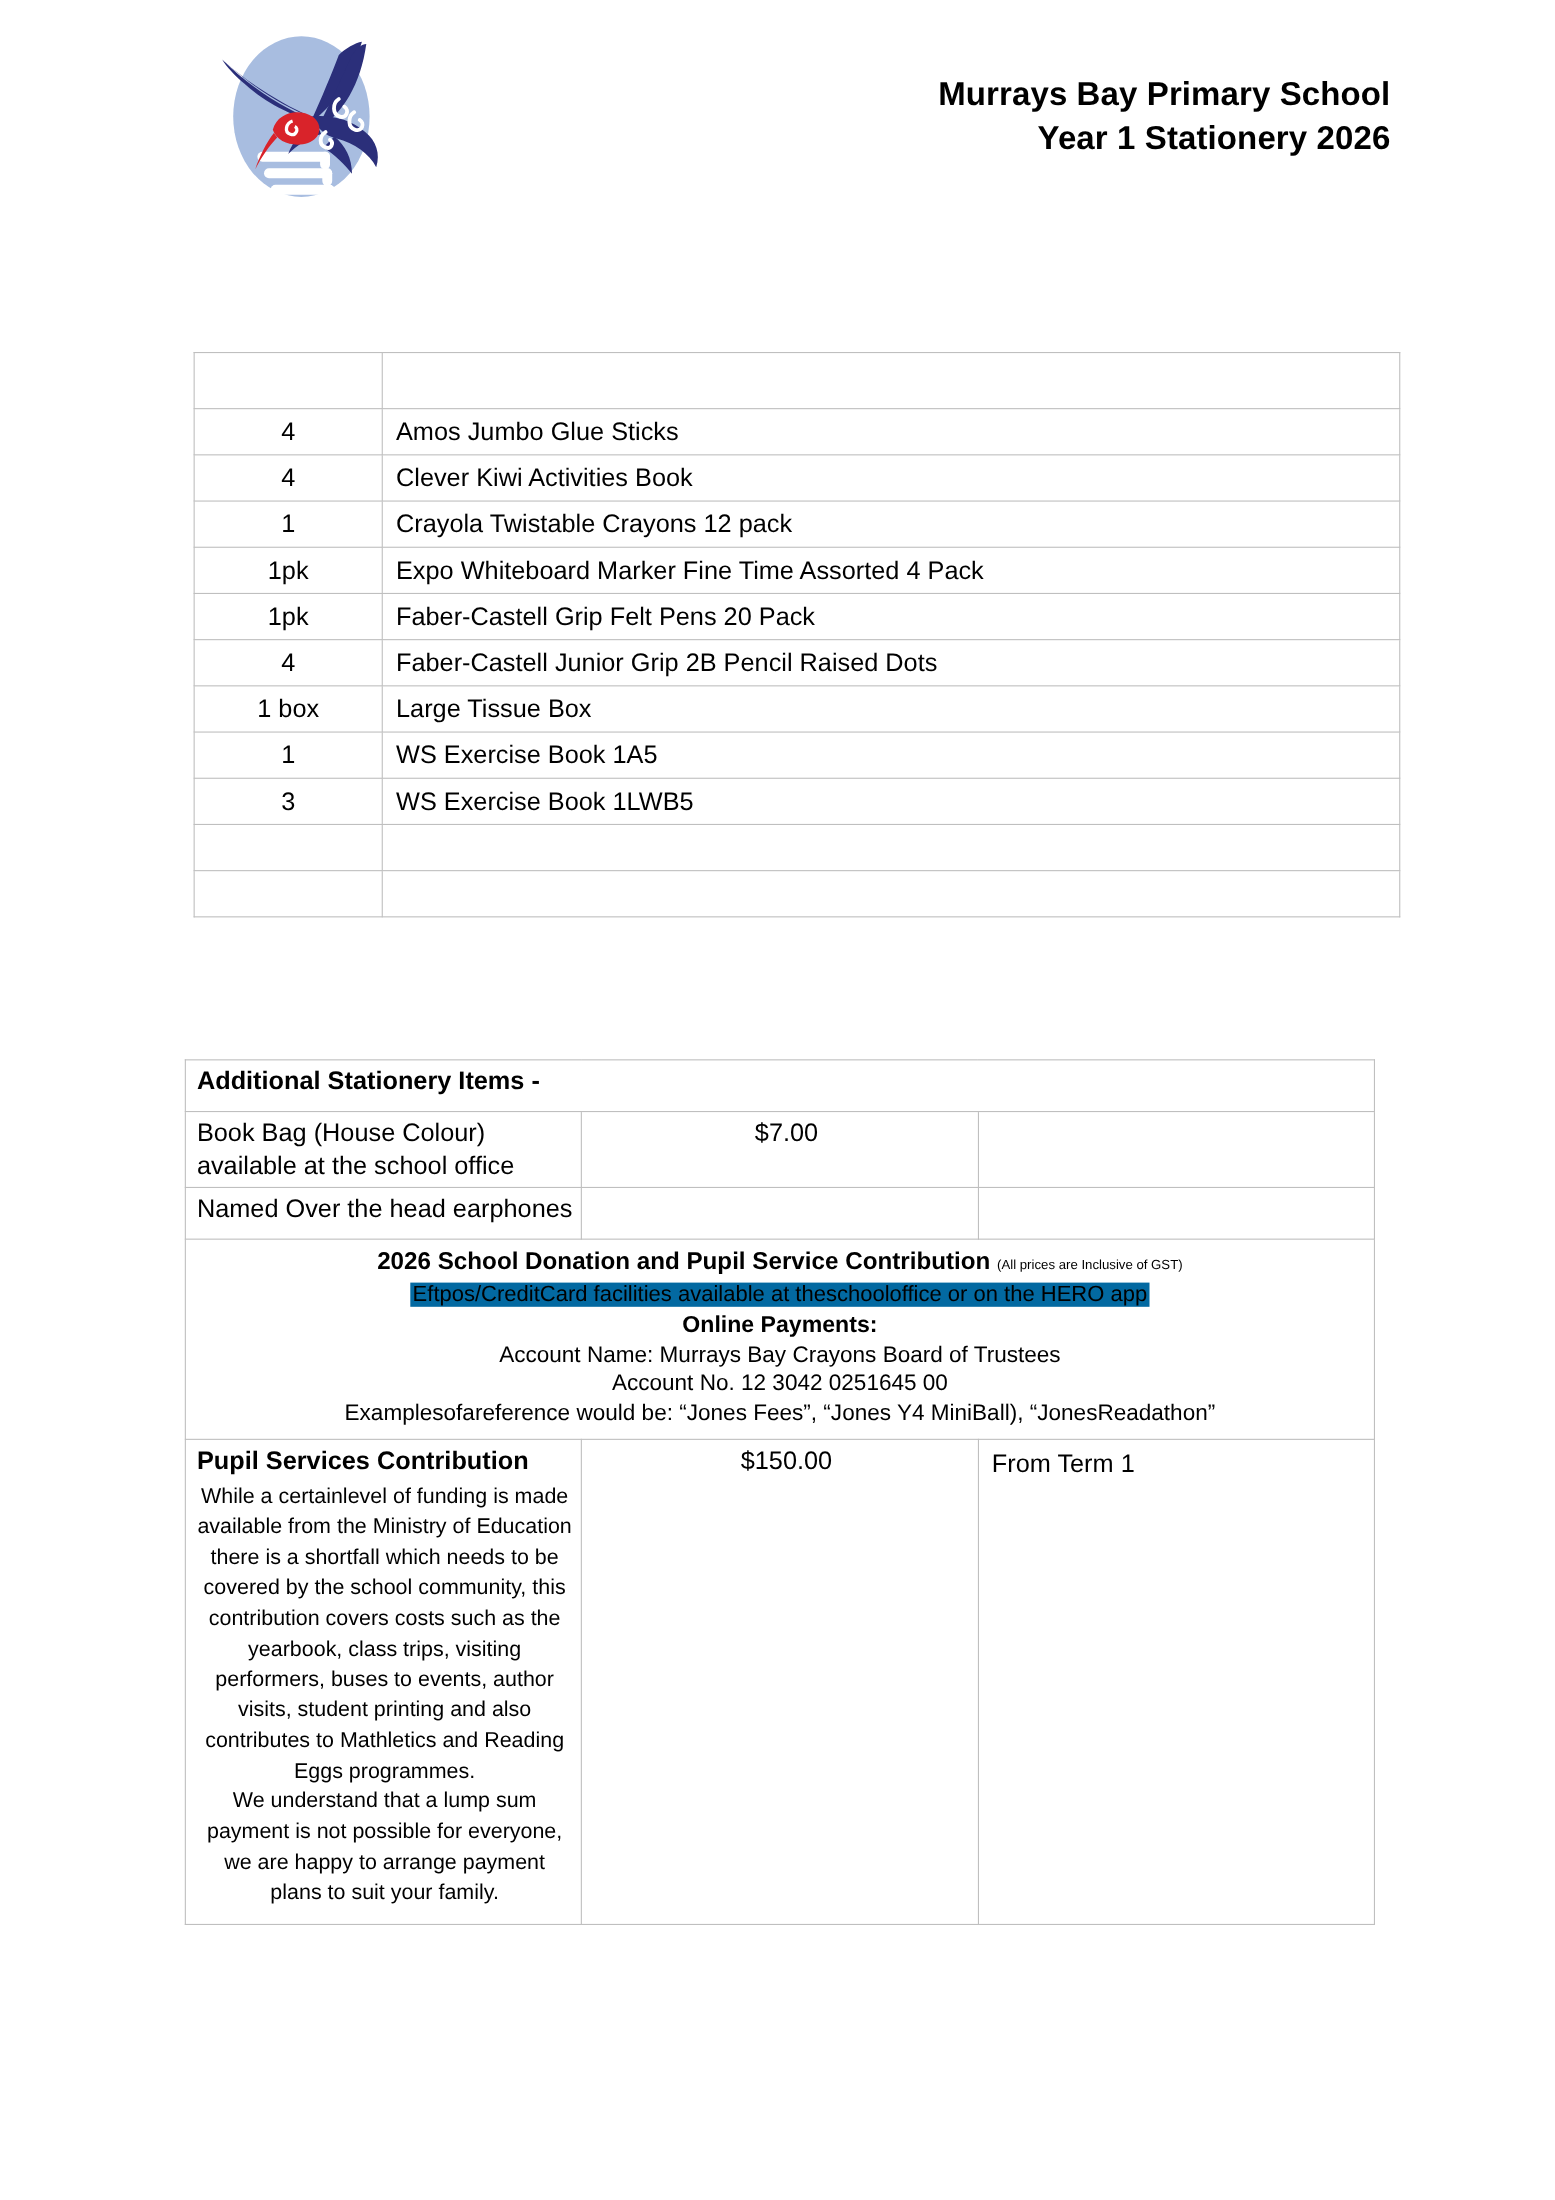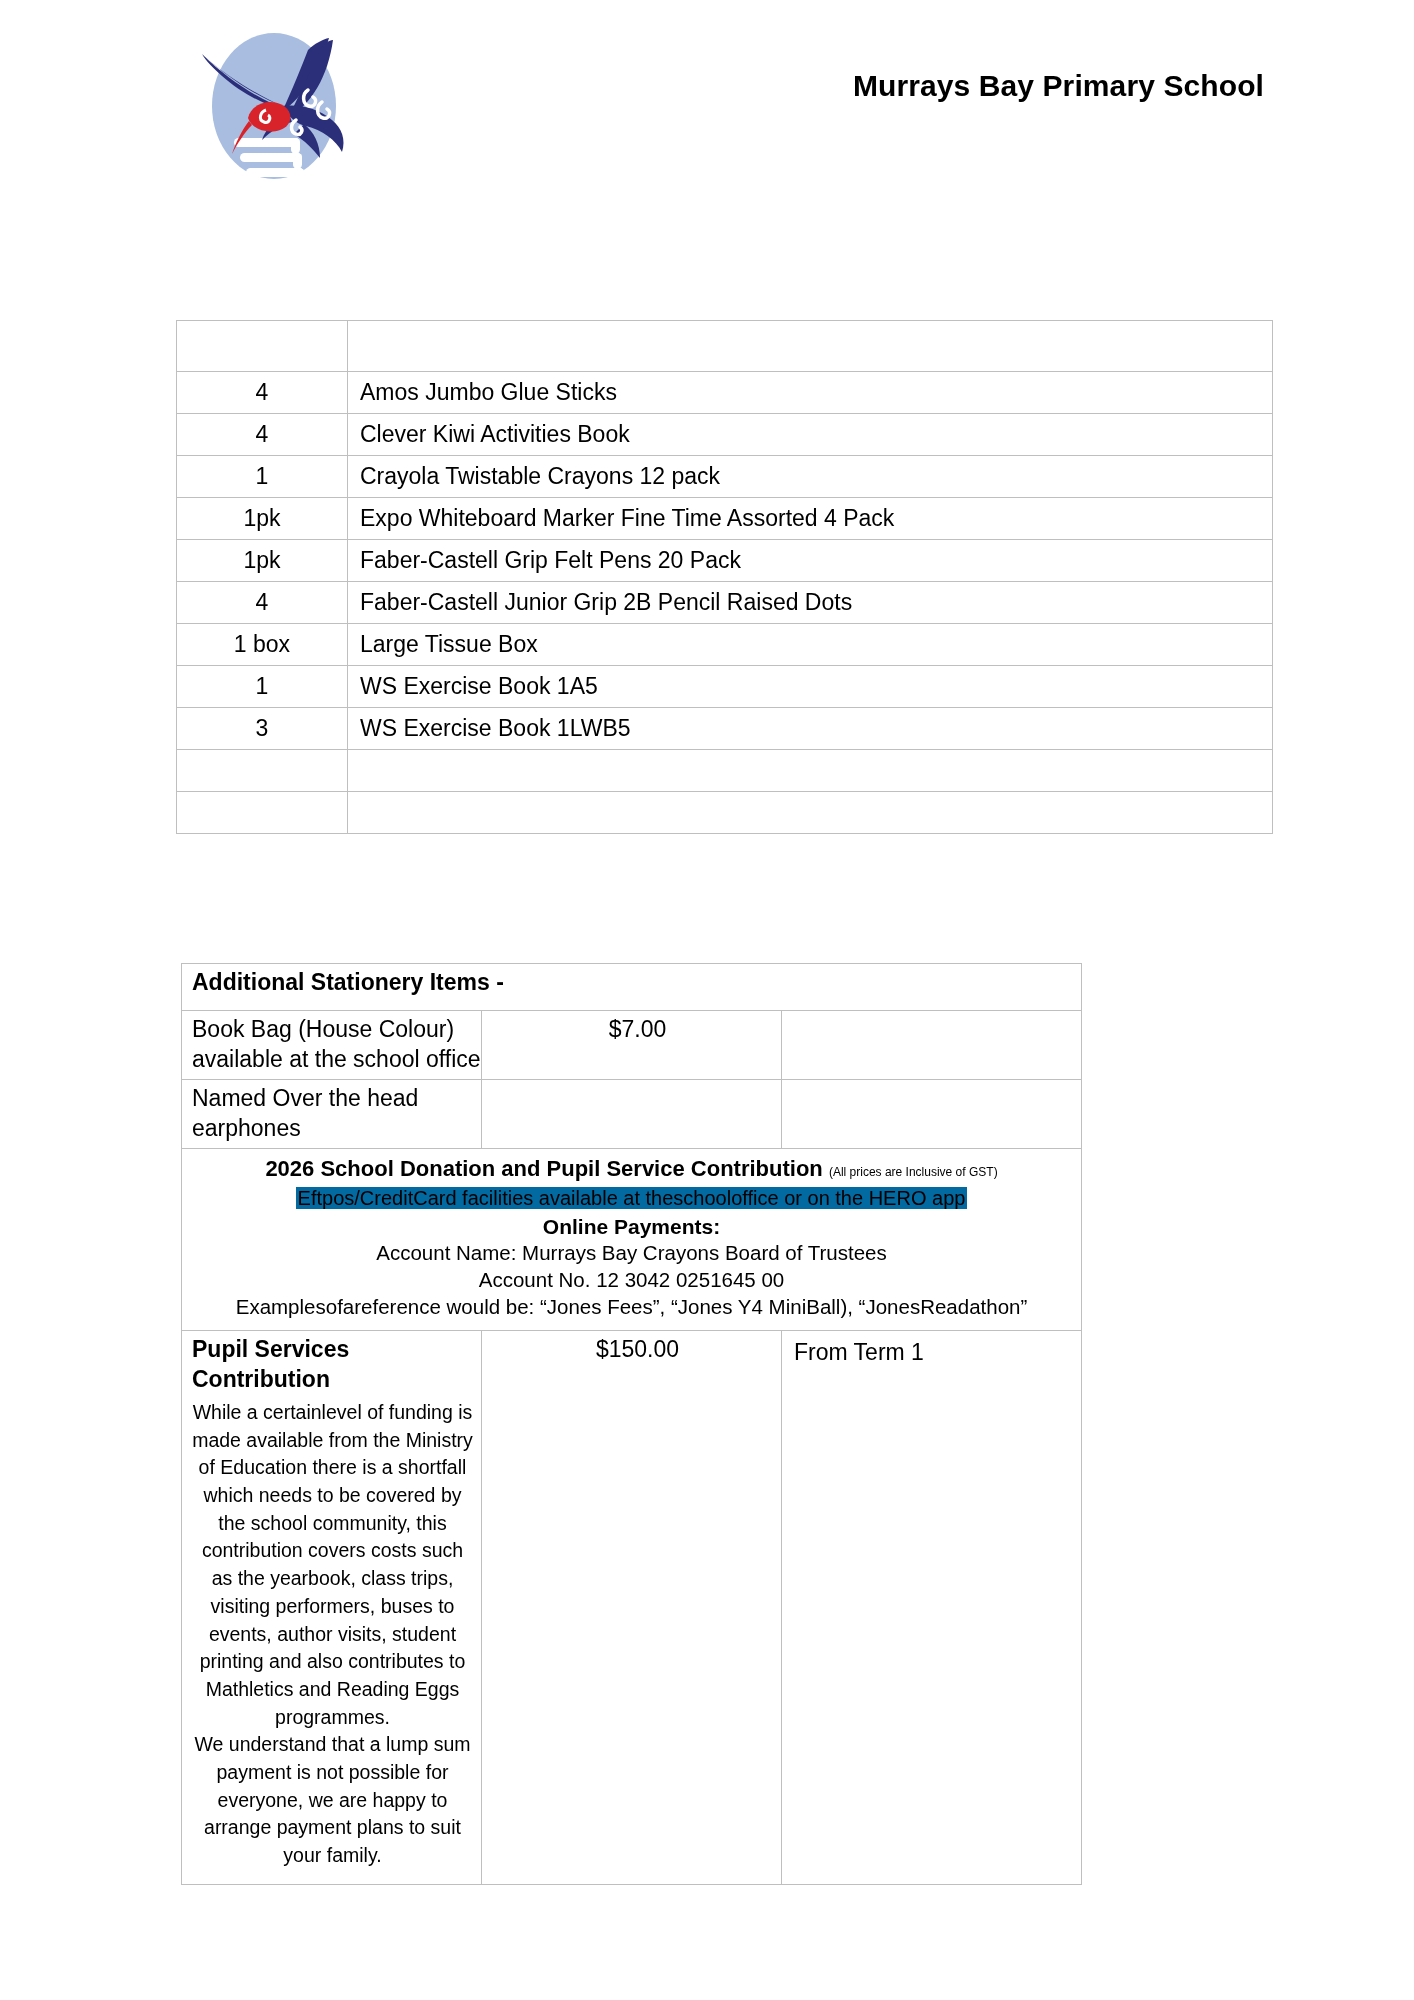--- a/index.html
+++ b/index.html
@@ -186,6 +186,7 @@
 
     <div class="title-block">
       <div class="title-line">Murrays Bay Primary School</div>
+      <div class="title-line">Year 1 Stationery 2026</div>
     </div>
   </div>
 

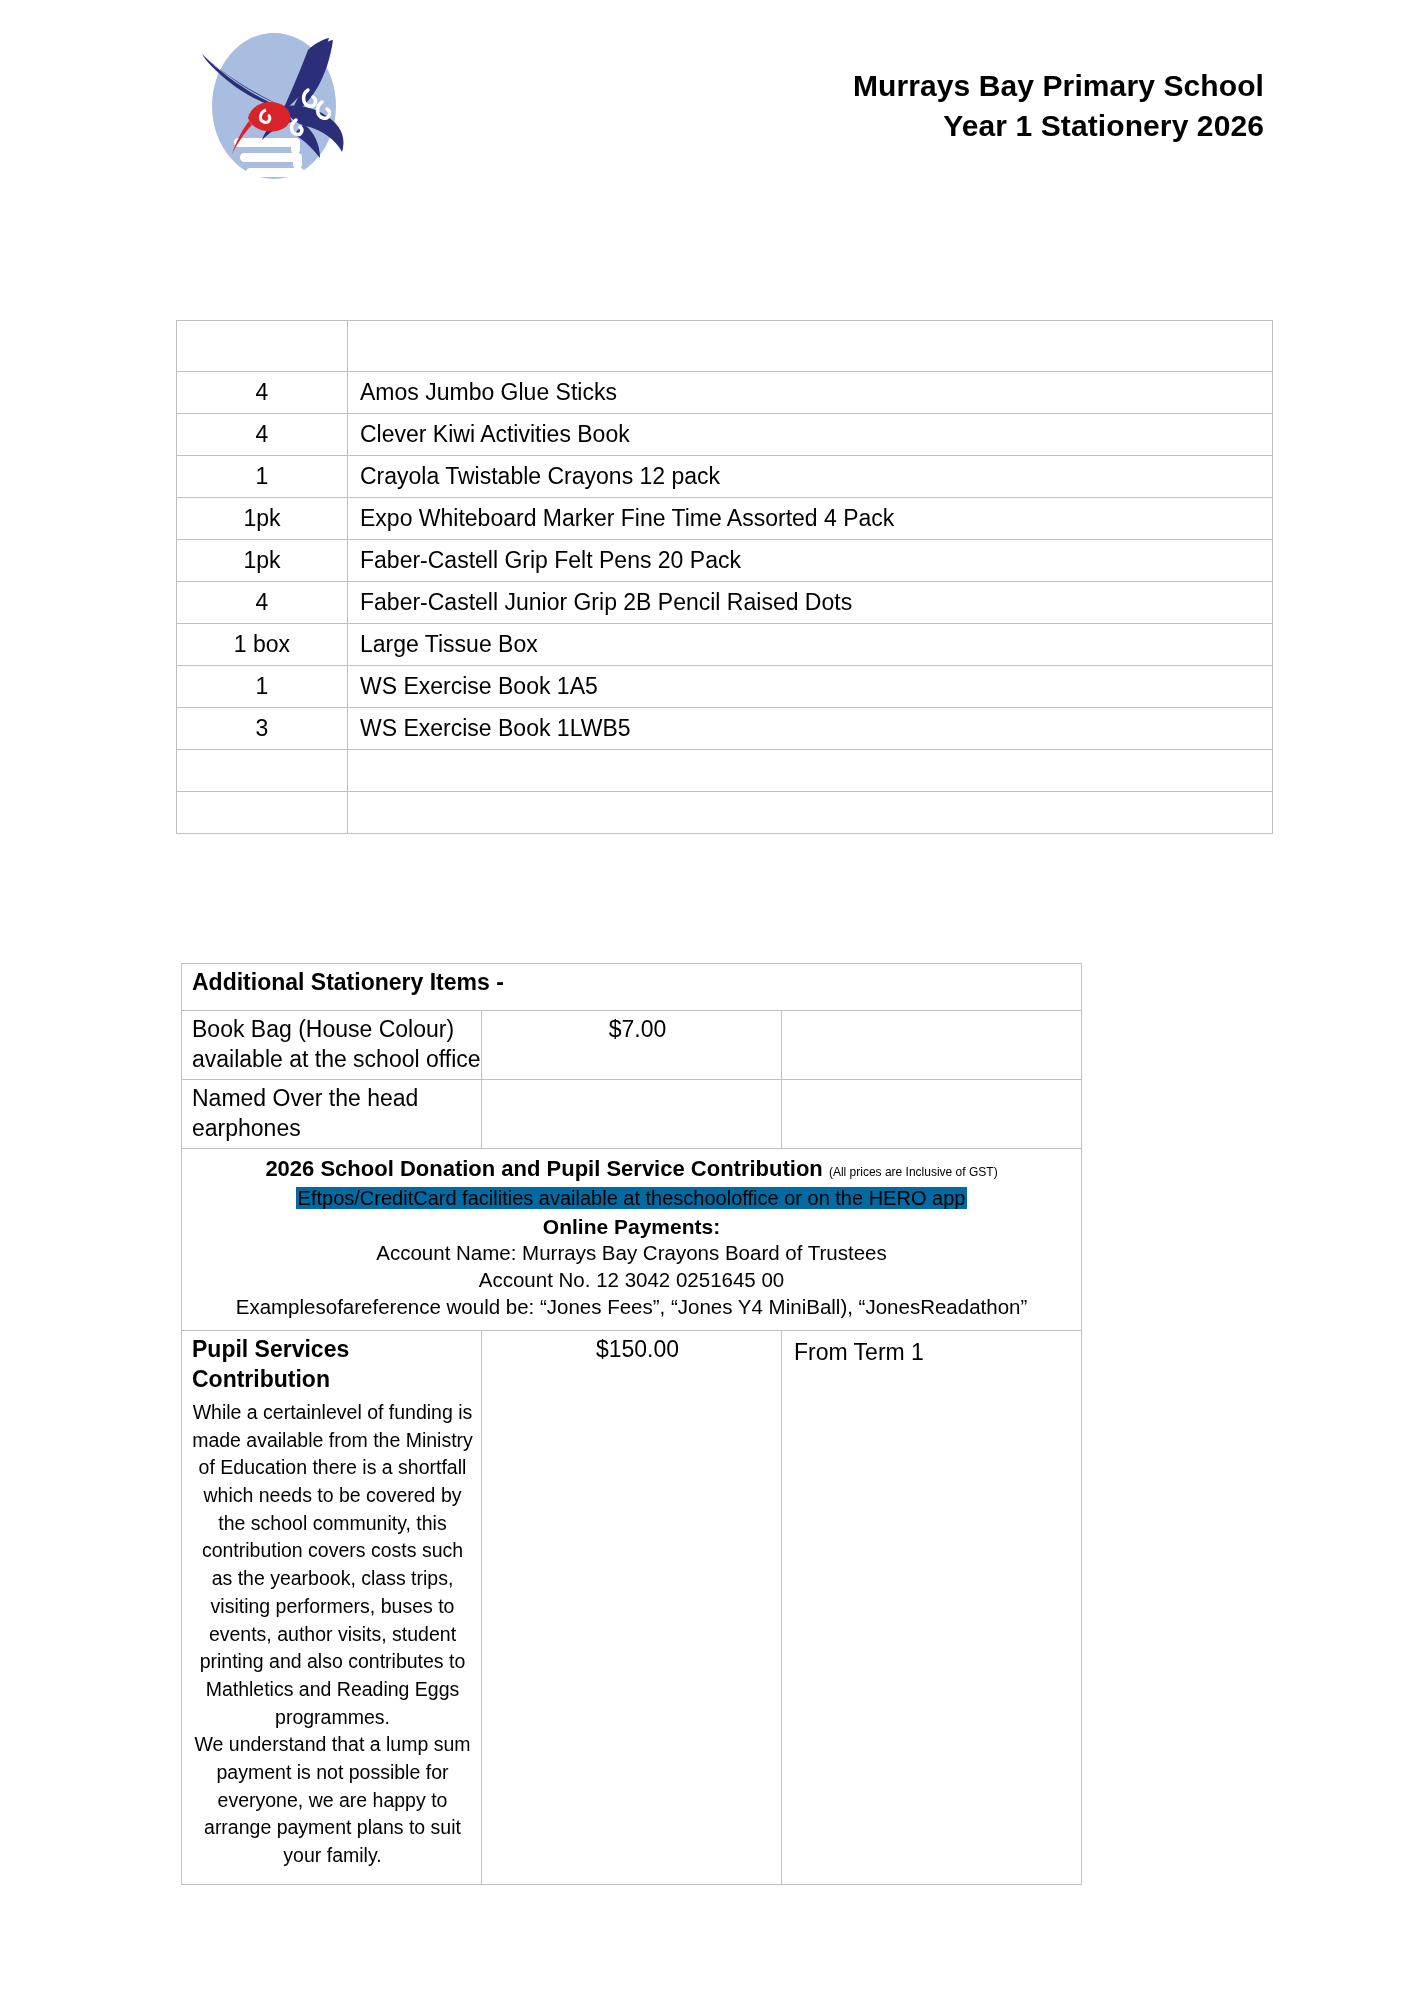--- a/index.html
+++ b/index.html
@@ -80,9 +80,9 @@
 
   .additional-table {
     position: absolute;
-    left: 181px;
+    left: 168px;
     top: 963px;
-    width: 901px;
+    width: 1082px;
   }
   .additional-table td {
     font-size: 23px;

